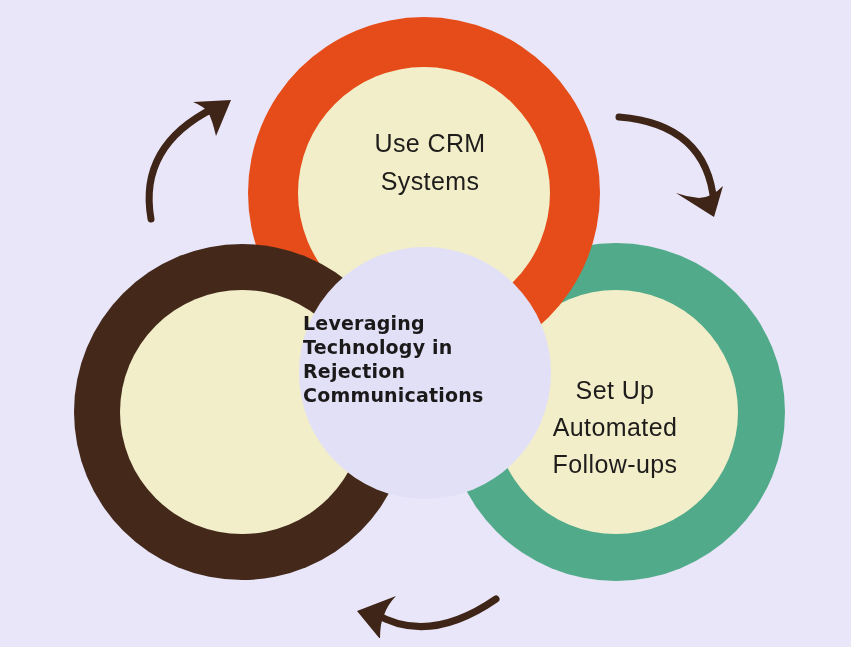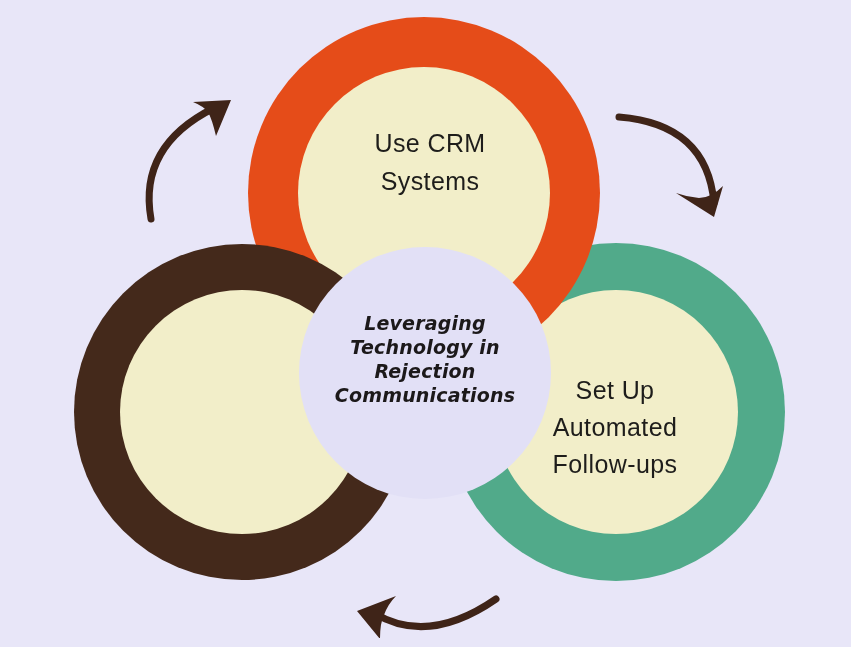--- a/index.html
+++ b/index.html
@@ -56,7 +56,7 @@
     position: absolute;
     left: 303px; top: 311px; width: 244px;
     z-index: 6;
-    text-align: center;
+    text-align: left;
     white-space: pre-line;
     font-family: "DejaVu Sans", sans-serif;
     font-weight: bold;
@@ -64,7 +64,6 @@
     line-height: 24px;
     letter-spacing: 0.2px;
     color: var(--center-text);
-    font-style: italic;
   }
 </style>
 </head>

